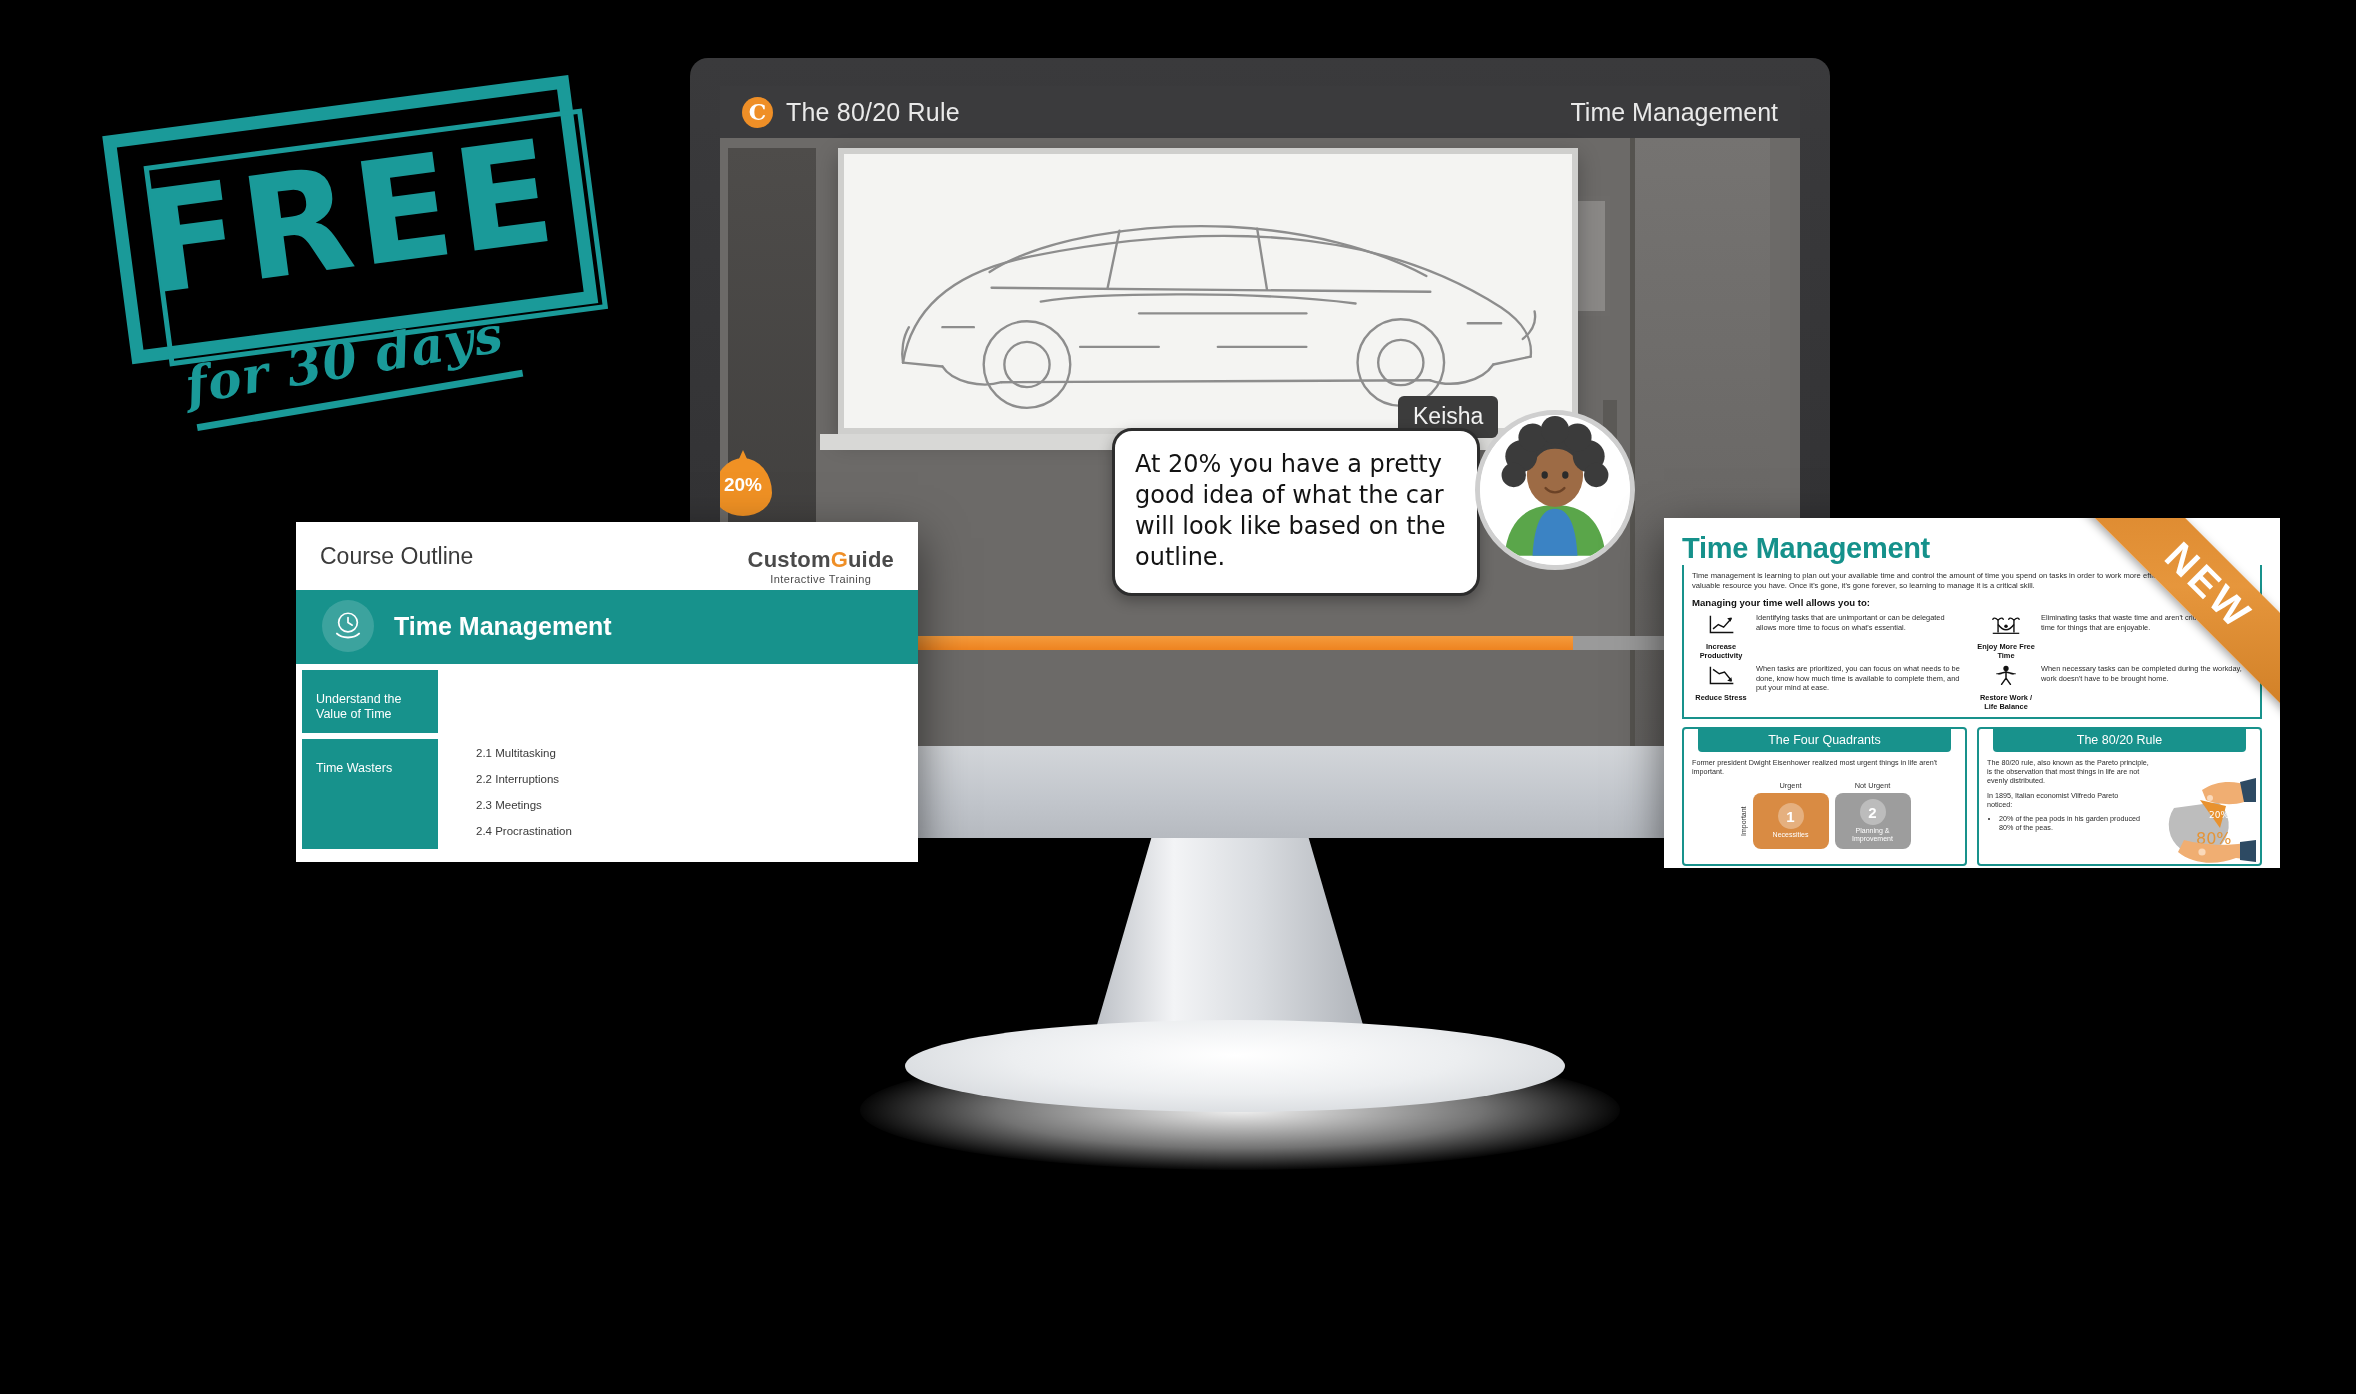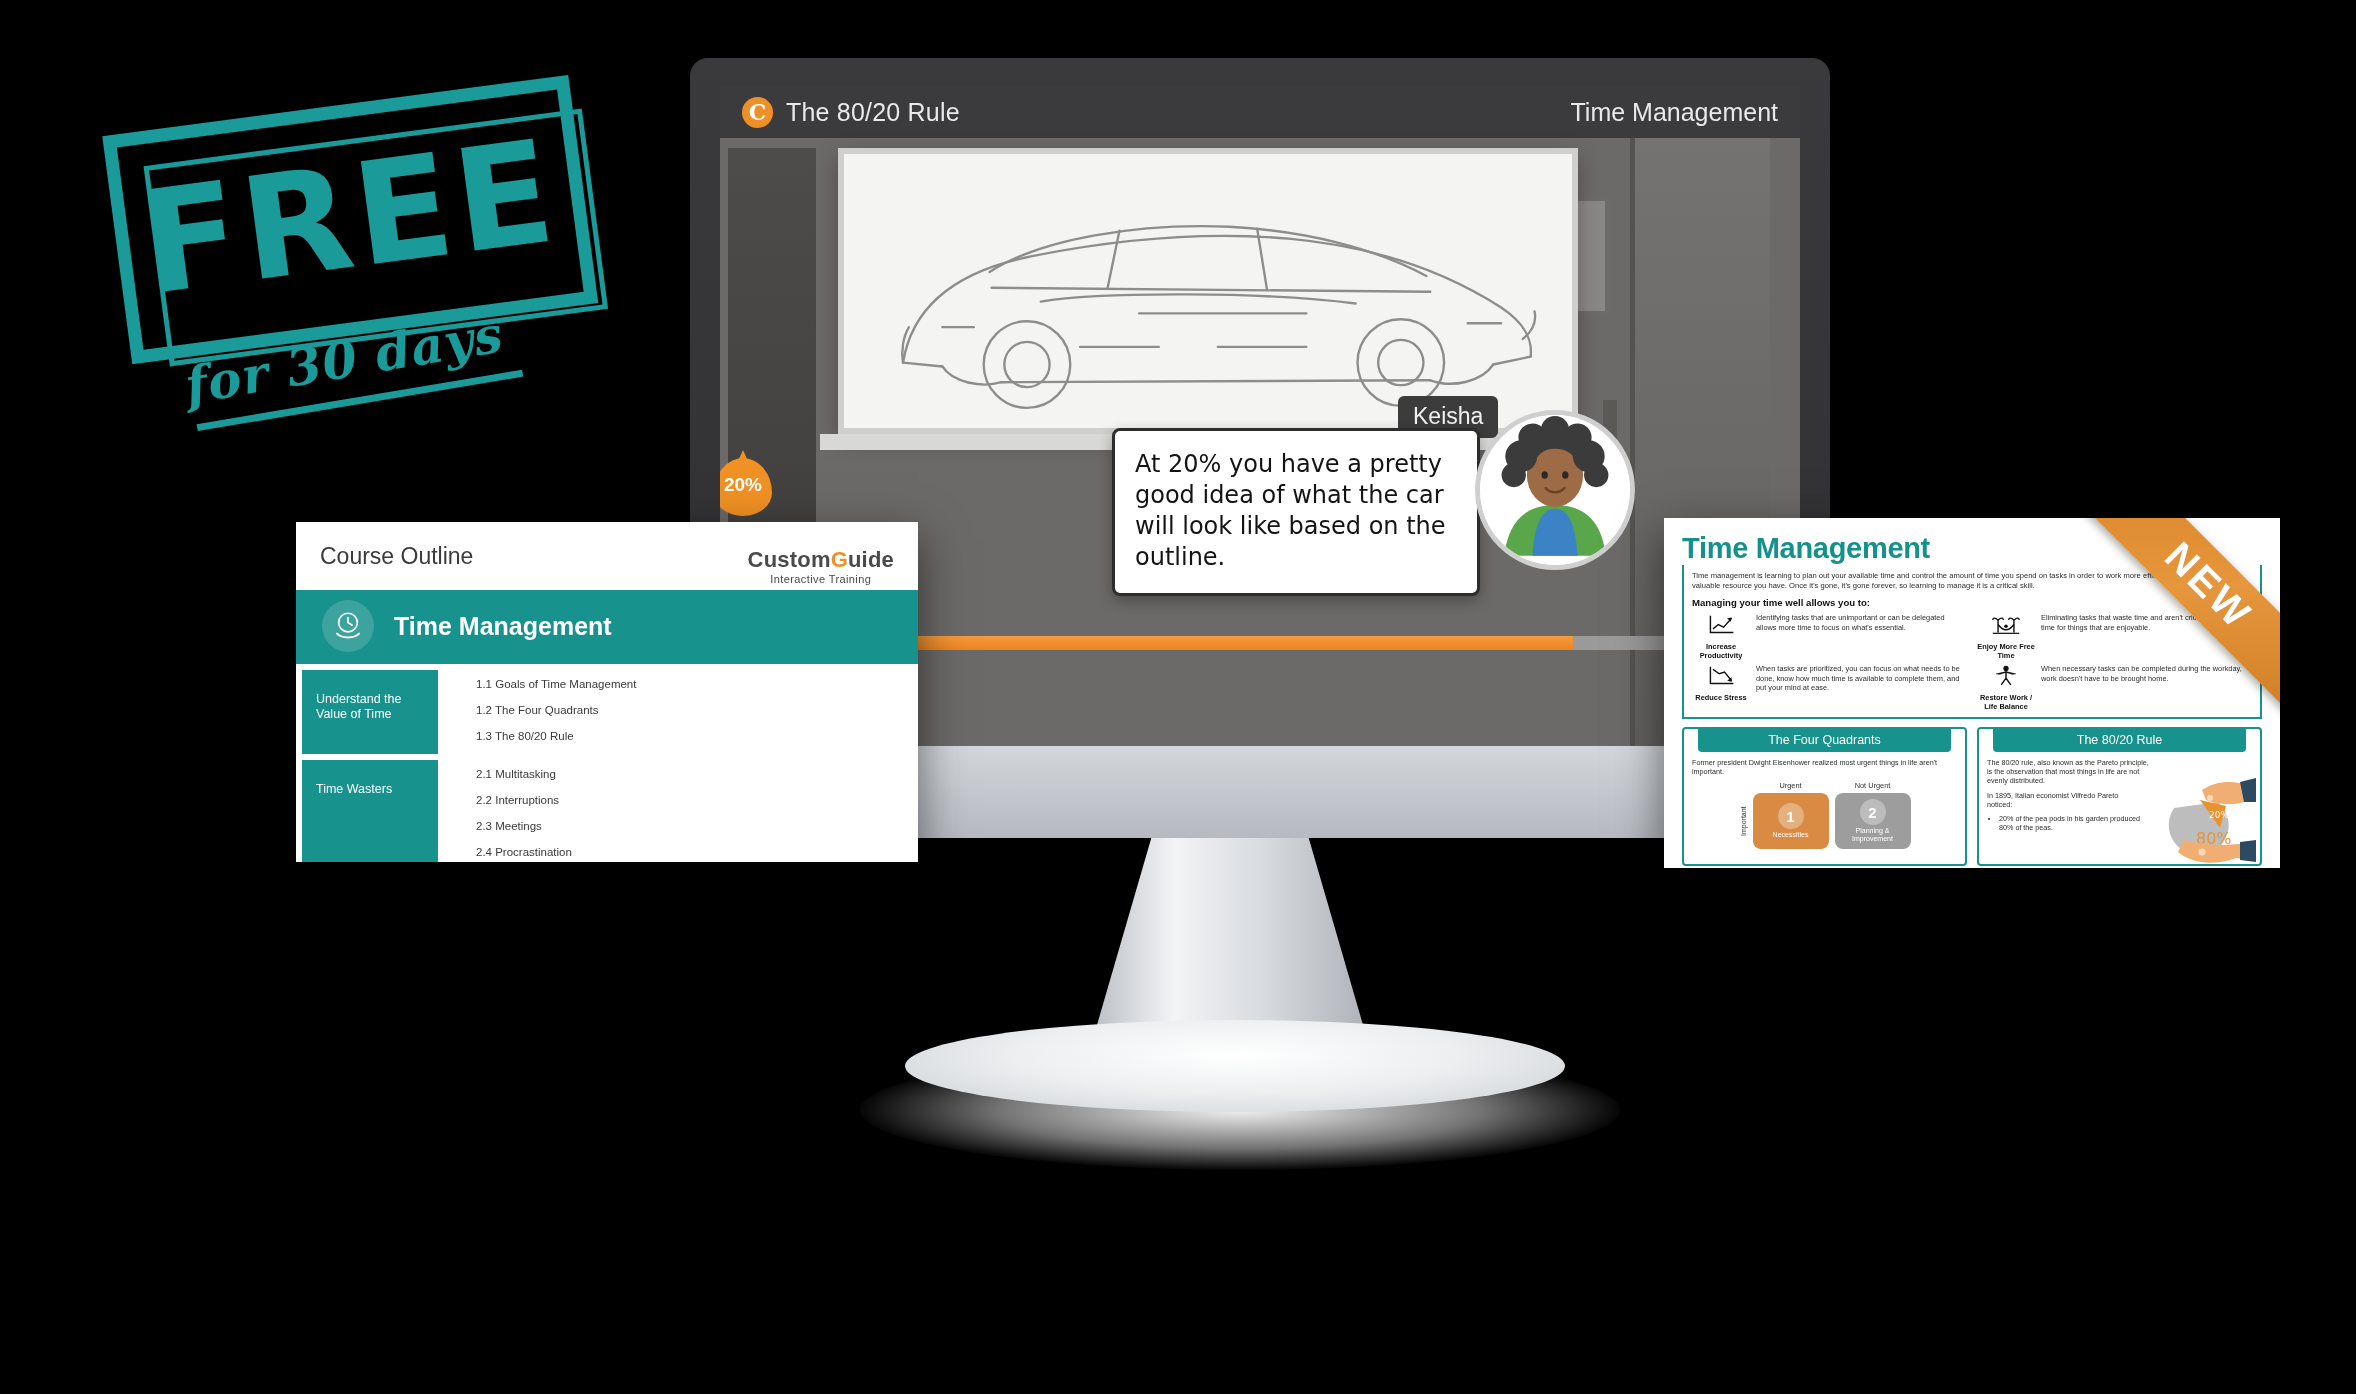--- a/index.html
+++ b/index.html
@@ -174,7 +174,7 @@
   .speech-bubble {
     position: absolute; left: 392px; bottom: 150px;
     width: 368px;
-    background: #fff; border: 3px solid #2d2d2d; border-radius: 8px;
+    background: #fff; border: 3px solid #2d2d2d; border-radius: 20px;
     padding: 18px 20px 20px 20px;
     font-size: 24px; line-height: 31px; color: #131313;
     font-family: "DejaVu Sans", sans-serif;

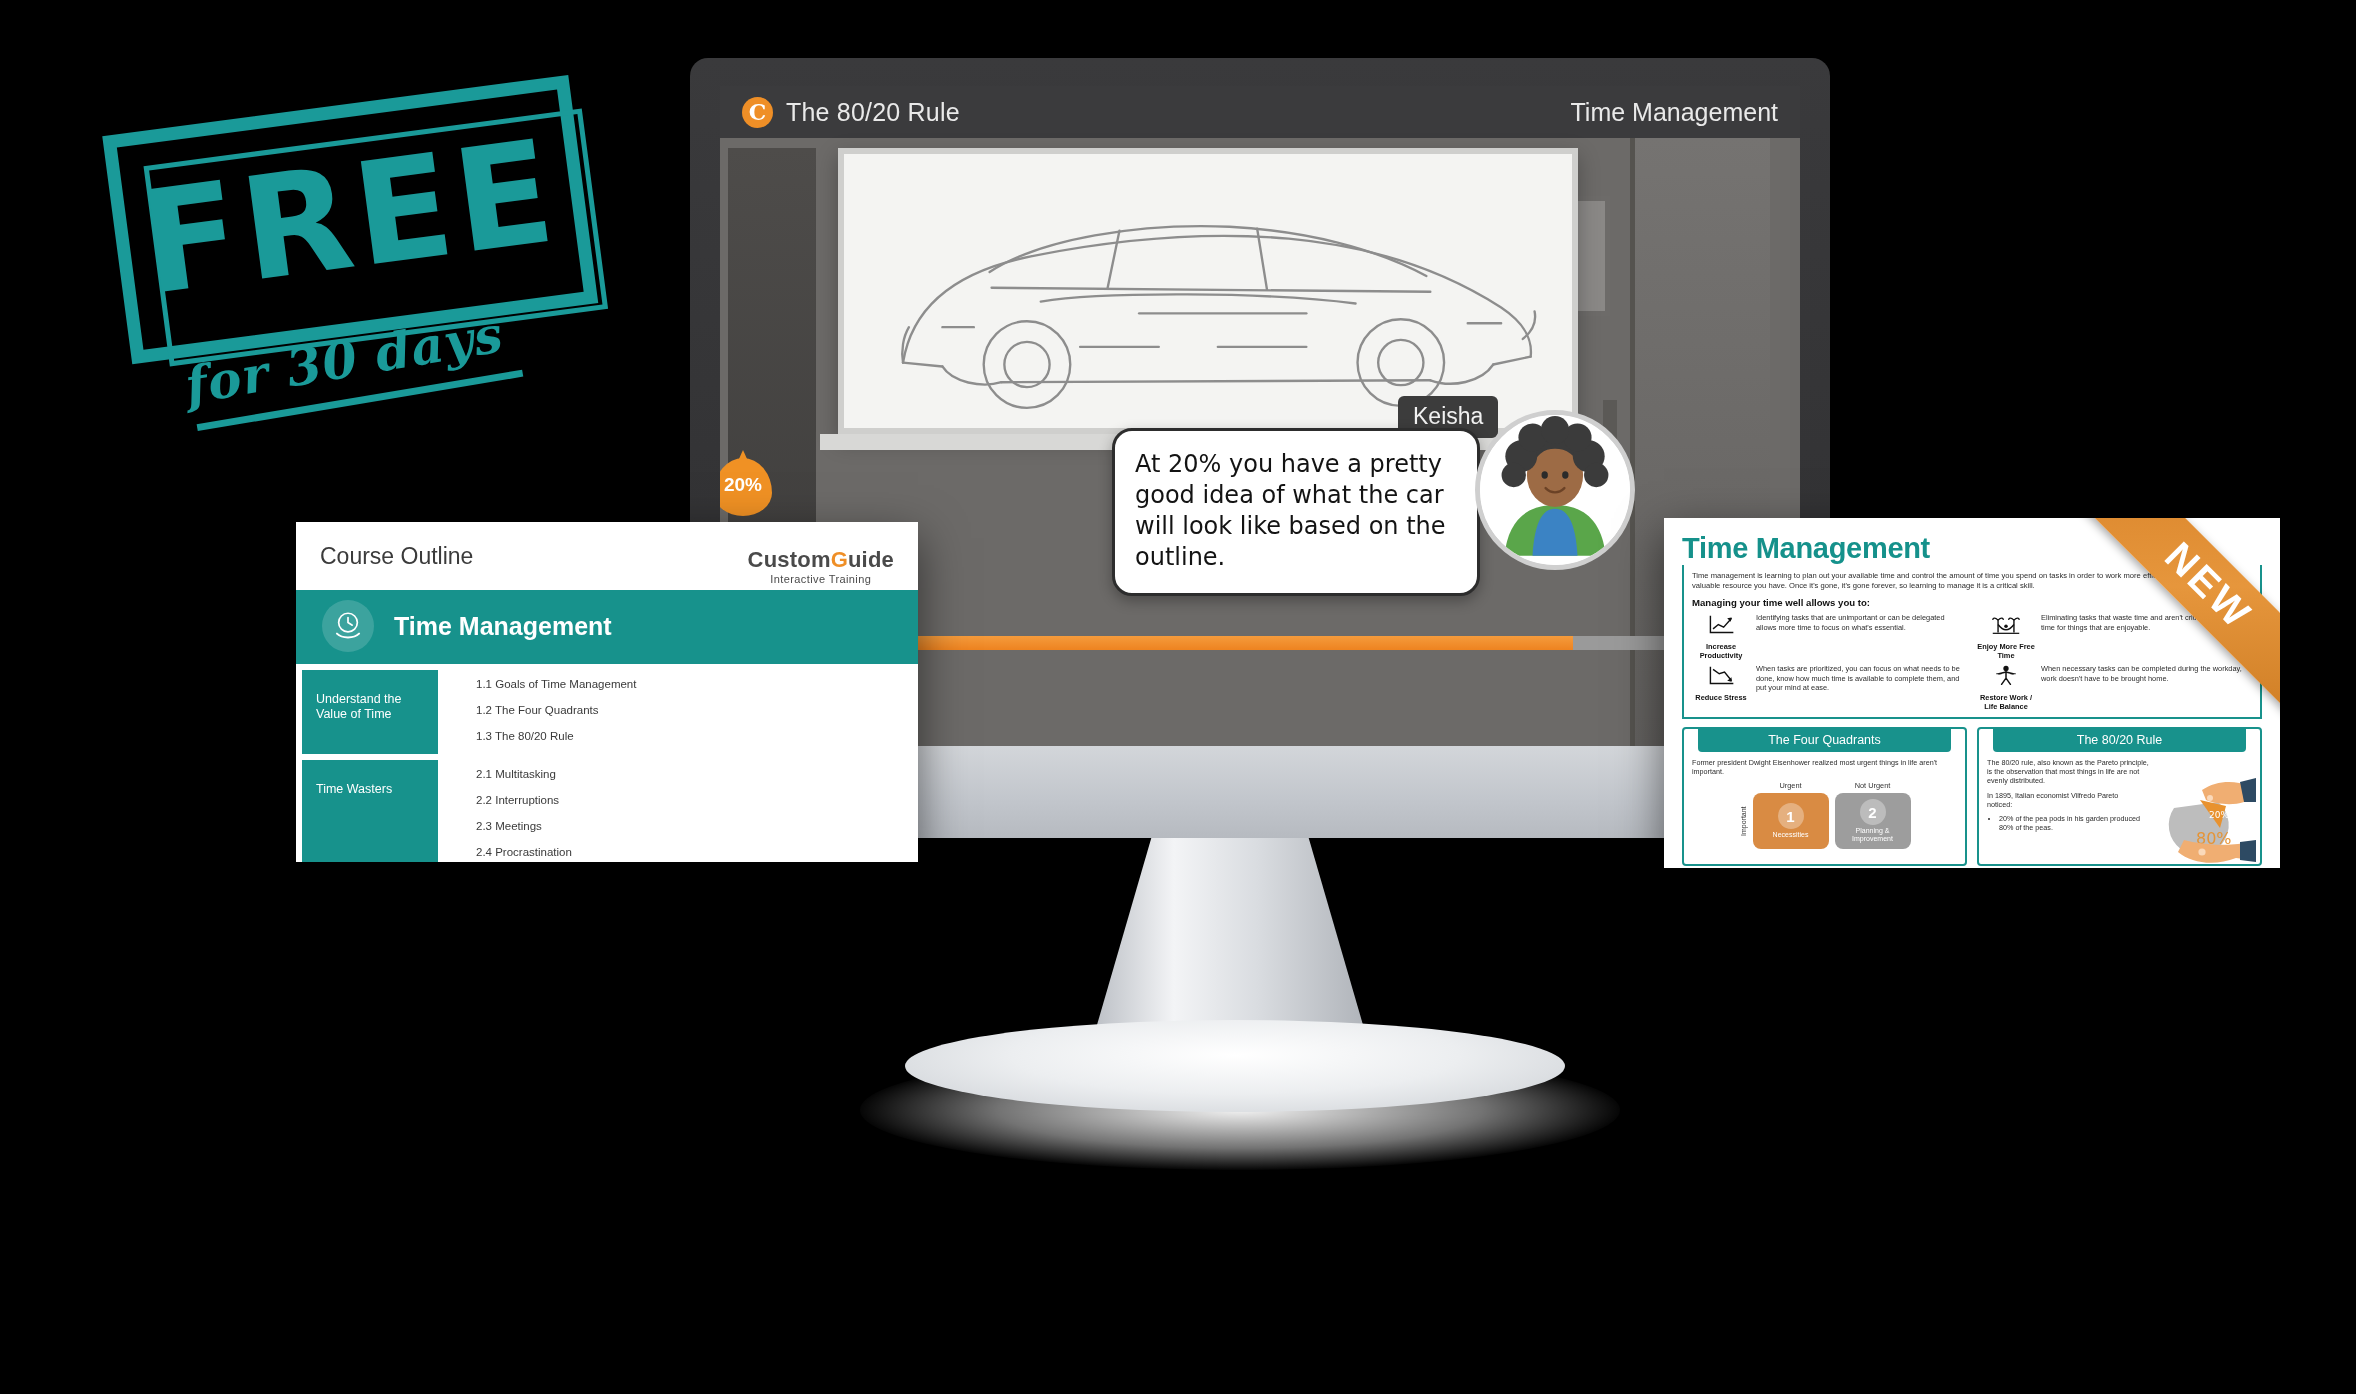--- a/index.html
+++ b/index.html
@@ -425,11 +425,6 @@
       <div class="od-rows">
         <div class="od-row">
           <div class="od-row-label">Understand the Value of Time</div>
-          <div class="od-row-items">
-            <div class="od-item">1.1 Goals of Time Management</div>
-            <div class="od-item">1.2 The Four Quadrants</div>
-            <div class="od-item">1.3 The 80/20 Rule</div>
-          </div>
         </div>
         <div class="od-row">
           <div class="od-row-label">Time Wasters</div>

